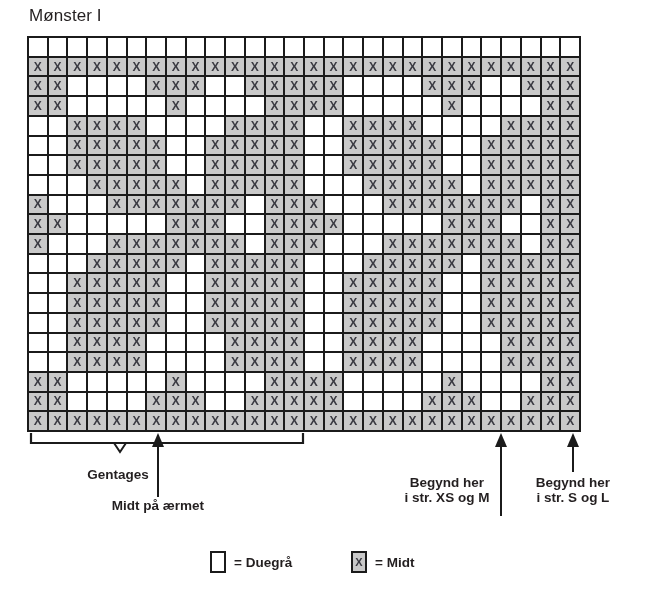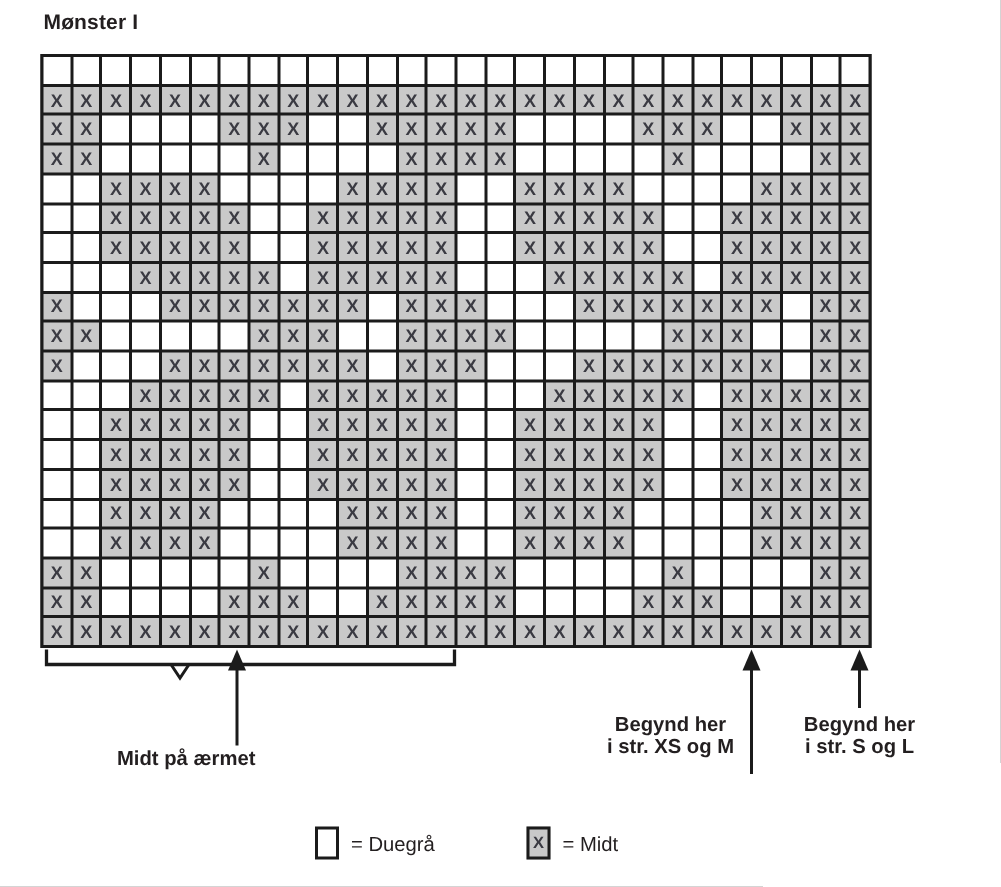--- a/index.html
+++ b/index.html
@@ -7,7 +7,7 @@
     font-family:"Liberation Sans", sans-serif; color:#231f20; }
   .page { position:relative; width:667px; height:591px; background:#fff; }
 
-  .title { position:absolute; left:29px; top:6px; font-size:14px; font-weight:bold;
+  .title { position:absolute; left:29px; top:6px; font-size:17px; font-weight:normal;
     letter-spacing:.1px; }
 
   

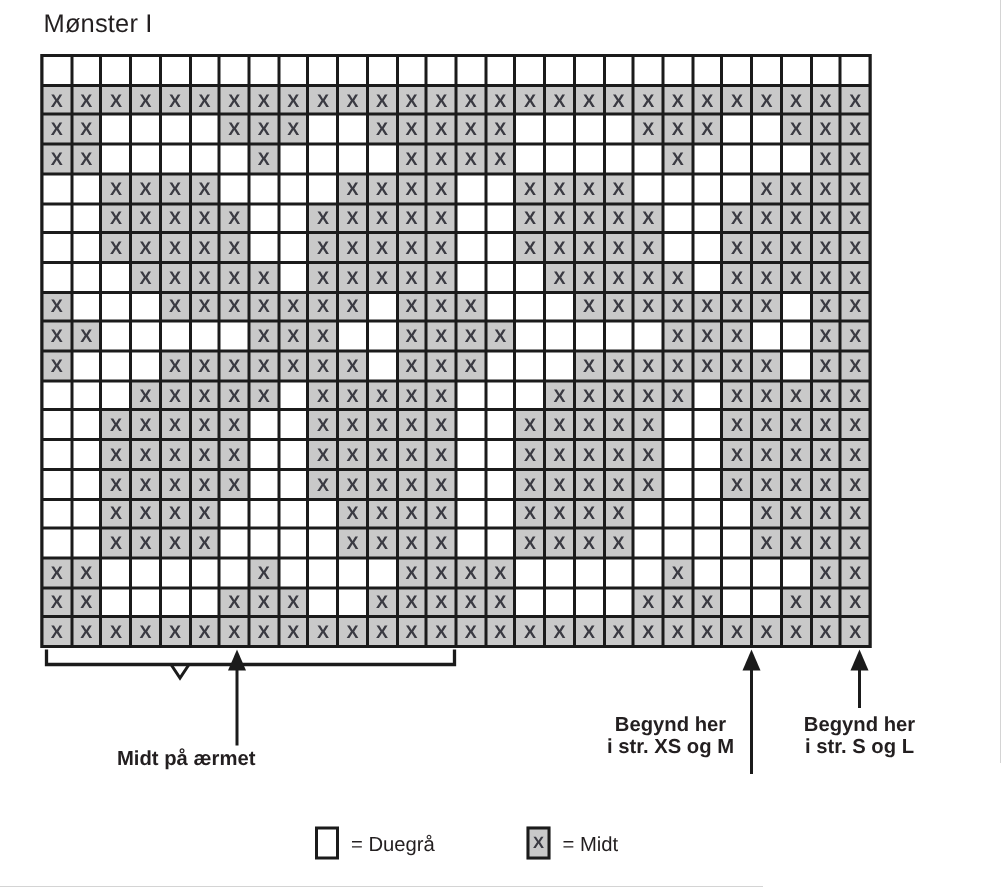--- a/index.html
+++ b/index.html
@@ -624,6 +624,7 @@
     <path d="M573,433 L567,447 L579,447 Z" fill="#1b1b1b" stroke="none"></path>
   </svg>
 
+  <div class="label lbl-gentages">Gentages</div>
   <div class="label lbl-midt">Midt på ærmet</div>
 
   <div class="label lbl-start1">

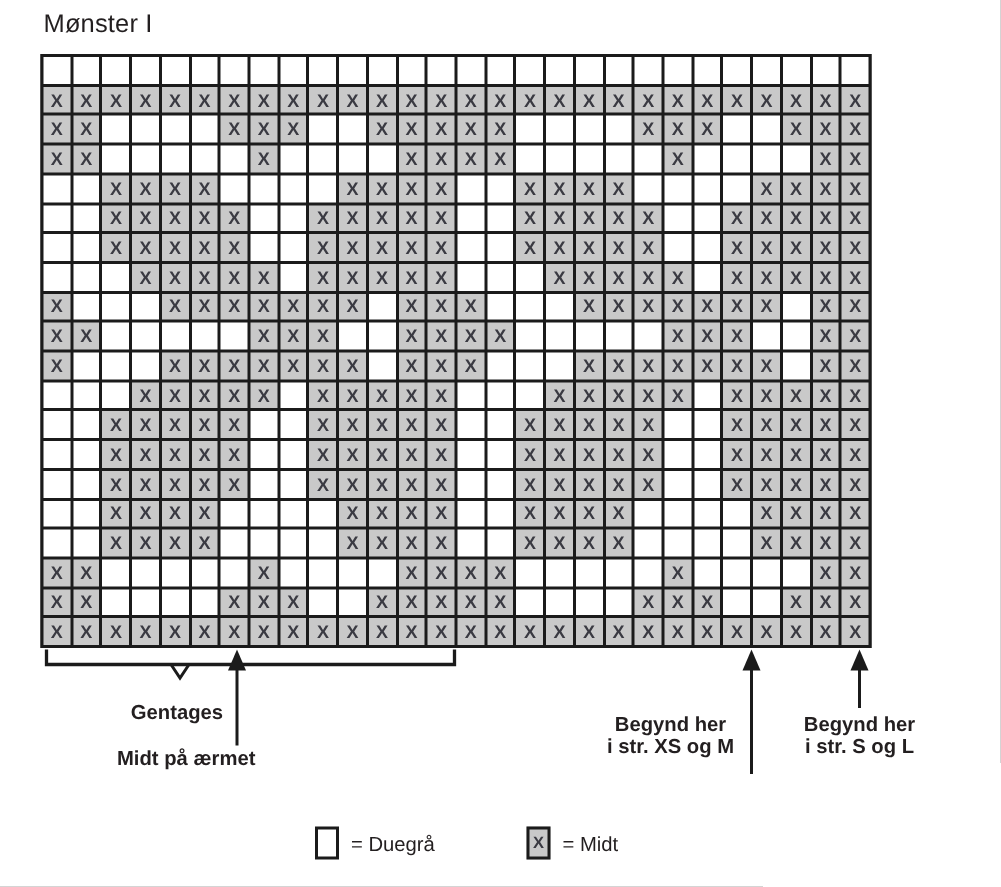--- a/index.html
+++ b/index.html
@@ -24,7 +24,7 @@
 
   .label { position:absolute; font-weight:bold; font-size:13.5px; line-height:15px; }
   .lbl-gentages { left:62px; top:467px; width:112px; text-align:center; }
-  .lbl-midt { left:78px; top:498px; width:160px; text-align:left; }
+  .lbl-midt { left:78px; top:498px; width:160px; text-align:center; }
   .lbl-start1 { left:398px; top:475px; width:98px; text-align:center; }
   .lbl-start2 { left:524px; top:475px; width:98px; text-align:center; }
 

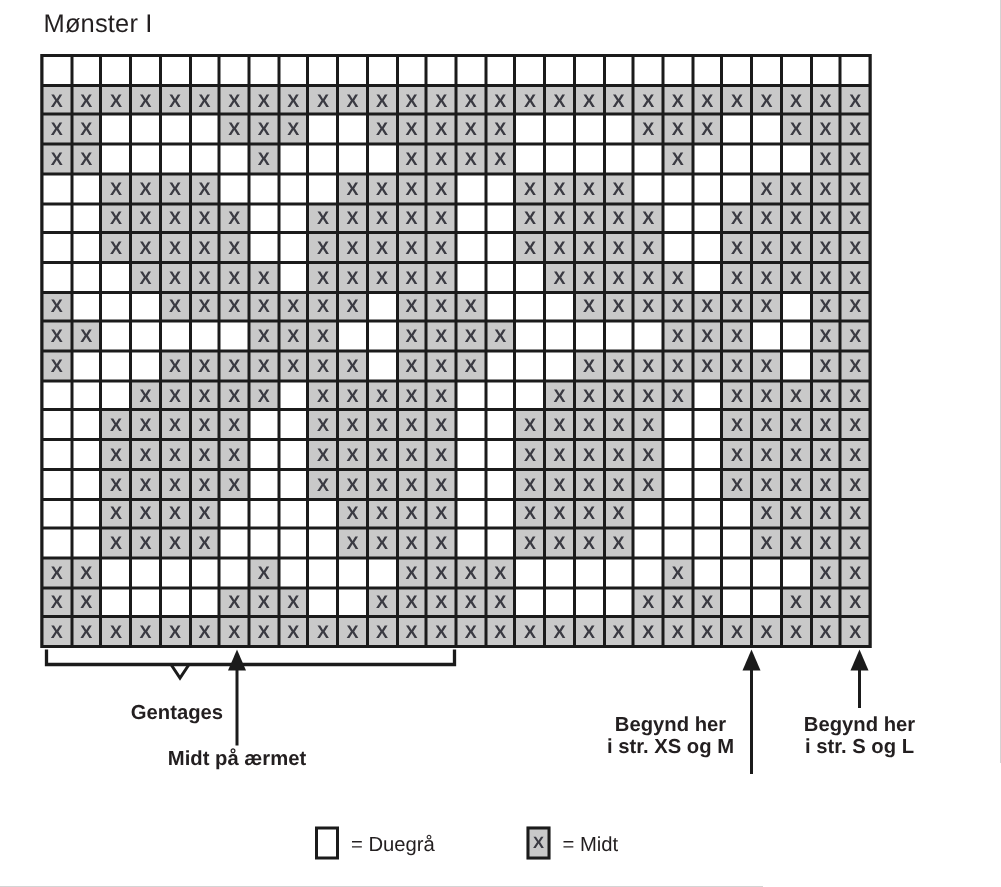--- a/index.html
+++ b/index.html
@@ -37,7 +37,7 @@
     align-items:center; justify-content:center; font-size:11px; font-weight:bold; color:#3a3a42; }
   .swatch.white { background:#ffffff; }
   .swatch.beige { background:#c9c9c9; }
-  .legend-text { margin-left:8px; font-size:13.5px; font-weight:normal; }
+  .legend-text { margin-left:8px; font-size:13.5px; font-weight:bold; }
 </style>
 </head>
 <body>

